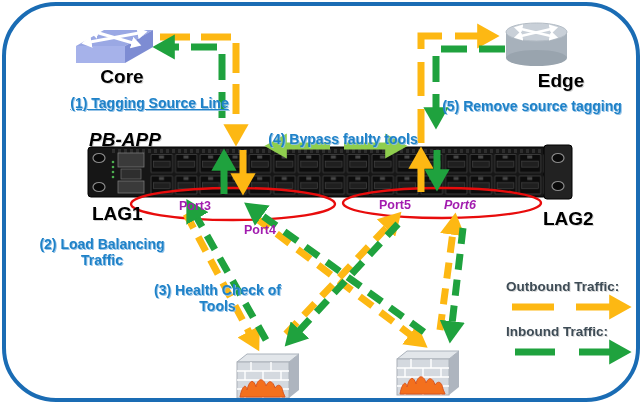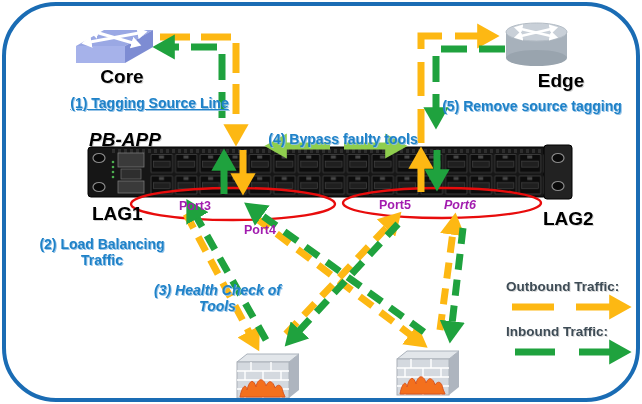--- a/index.html
+++ b/index.html
@@ -128,7 +128,7 @@
 
   <div class="lbl step" style="left:62px;top:96px;width:175px;text-decoration:underline;">(1) Tagging Source Line</div>
   <div class="lbl step" style="left:22px;top:237px;width:160px;">(2)  Load Balancing Traffic</div>
-  <div class="lbl step" style="left:140px;top:283px;width:155px;font-style:italic;">(3) Health Check of Tools</div>
+  <div class="lbl step" style="left:140px;top:283px;width:155px;">(3) Health Check of Tools</div>
   <div class="lbl step" style="left:243px;top:92px;width:200px;margin-top:40px;">(4) Bypass faulty tools</div>
   <div class="lbl step" style="left:442px;top:99px;width:180px;">(5) Remove source tagging</div>
 

